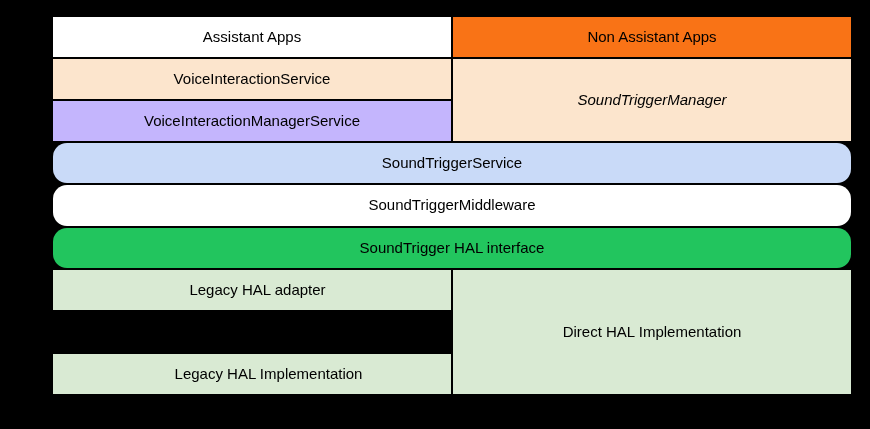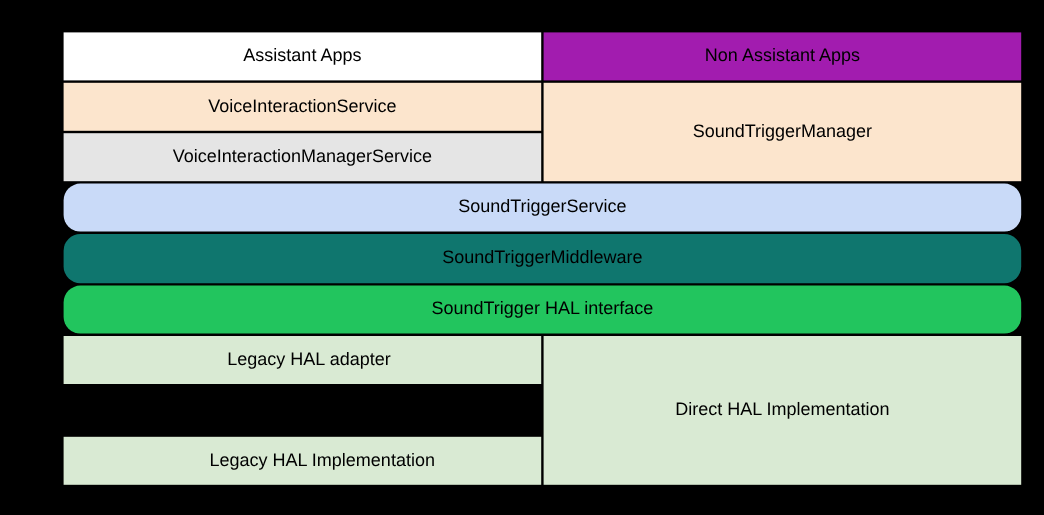--- a/index.html
+++ b/index.html
@@ -14,7 +14,7 @@
   .diagram {
     position: absolute;
     left: 53px;
-    top: 27px;
+    top: 17px;
     width: 798px;
     height: 377px;
     background: #000000;

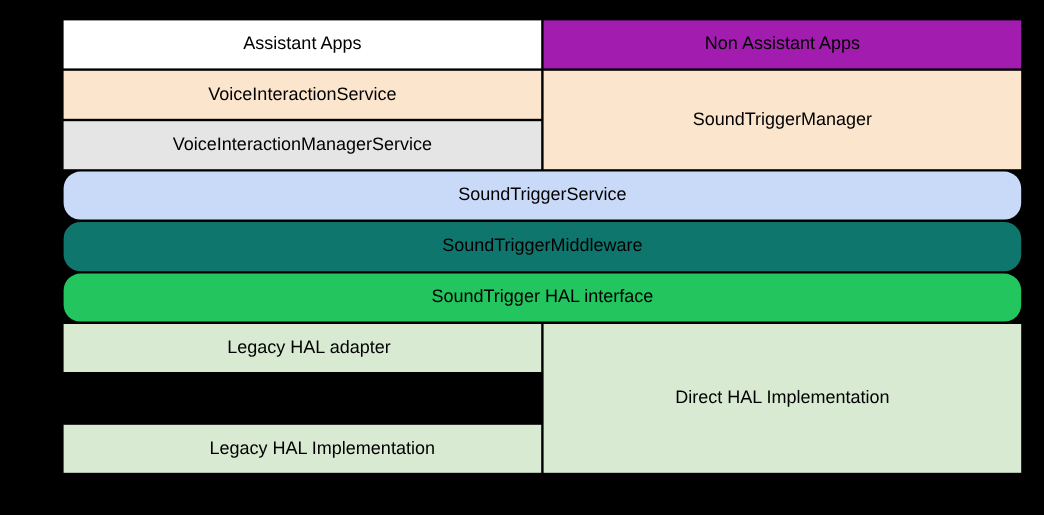--- a/index.html
+++ b/index.html
@@ -56,7 +56,7 @@
 
   <div class="cell c1 r1" style="background-color: rgb(255, 255, 255);">Assistant Apps</div>
 
-  <div class="cell c2 r1" style="background-color: #a21caf;">Non Assistant Apps</div>
+  <div class="cell c2 r1" style="background-color: #f97316;">Non Assistant Apps</div>
 
   <div class="cell c1 r2" style="background-color: rgb(252, 229, 205);">VoiceInteractionService</div>
 

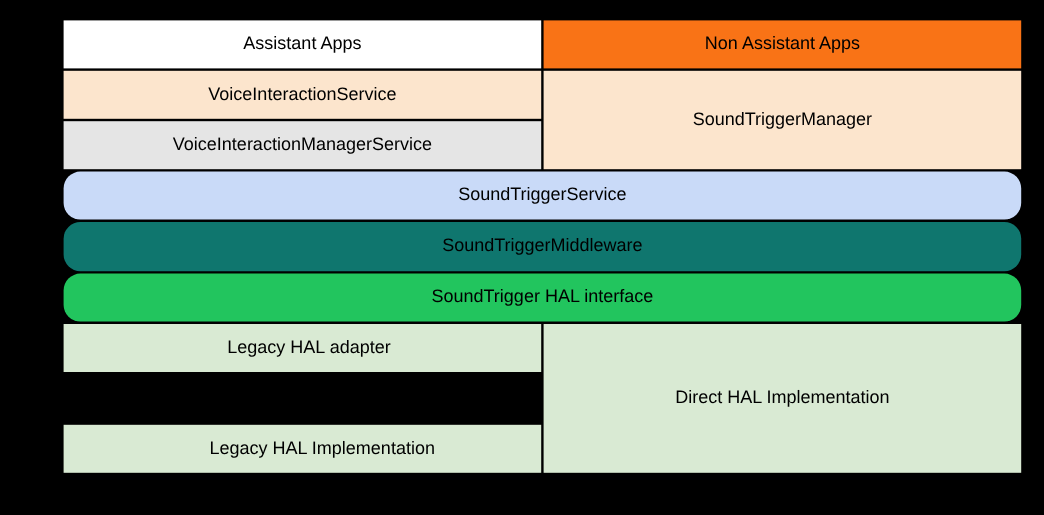--- a/index.html
+++ b/index.html
@@ -60,7 +60,7 @@
 
   <div class="cell c1 r2" style="background-color: rgb(252, 229, 205);">VoiceInteractionService</div>
 
-  <div class="cell c2 r2-3" style="background-color: rgb(252, 229, 205);">SoundTriggerManager</div>
+  <div class="cell c2 r2-3" style="background-color: rgb(252, 229, 205); font-style: italic;">SoundTriggerManager</div>
 
   <div class="cell c1 r3" style="background-color: #e5e5e5;">VoiceInteractionManagerService</div>
 

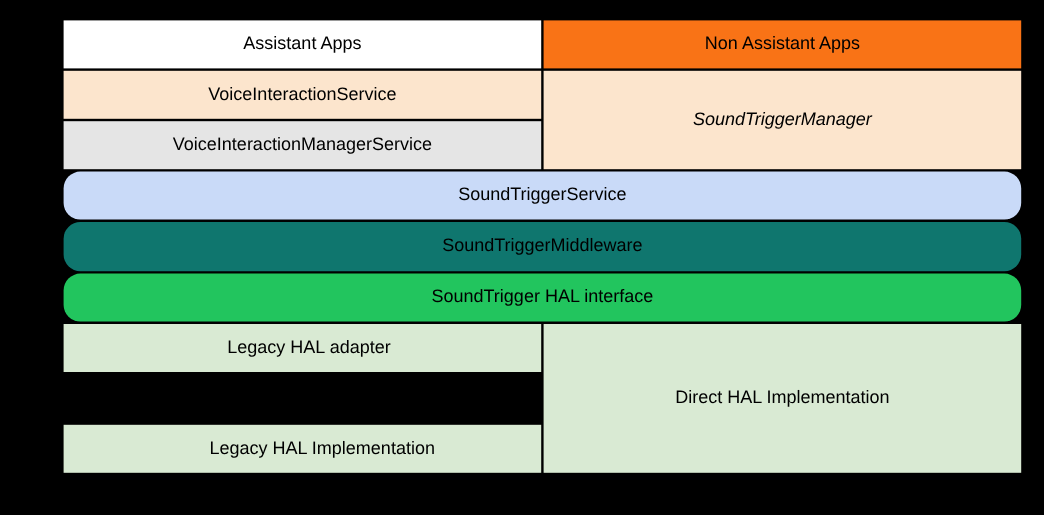--- a/index.html
+++ b/index.html
@@ -62,7 +62,7 @@
 
   <div class="cell c2 r2-3" style="background-color: rgb(252, 229, 205); font-style: italic;">SoundTriggerManager</div>
 
-  <div class="cell c1 r3" style="background-color: #e5e5e5;">VoiceInteractionManagerService</div>
+  <div class="cell c1 r3" style="background-color: #c4b5fd;">VoiceInteractionManagerService</div>
 
   <div class="cell cspan r4" style="background-color: rgb(201, 218, 248);">SoundTriggerService</div>
 

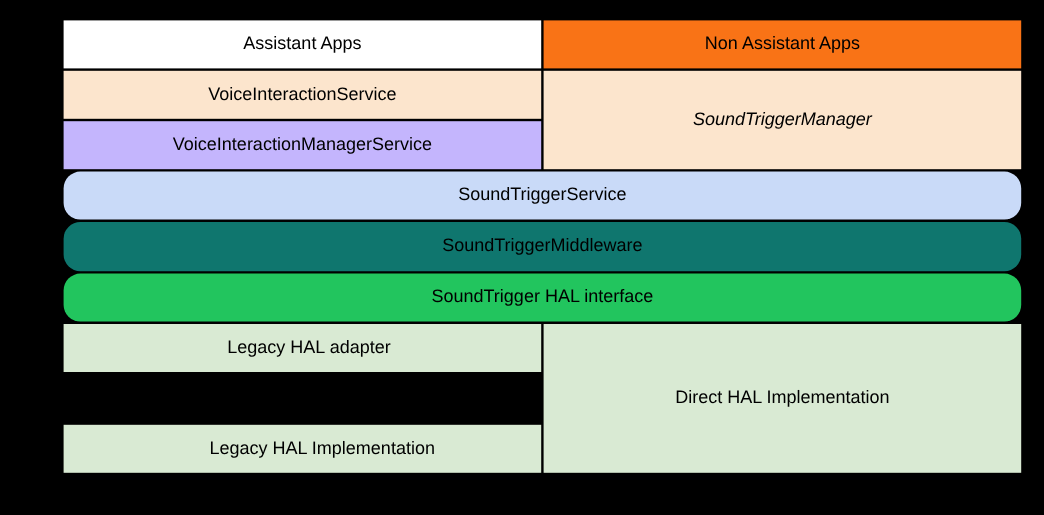--- a/index.html
+++ b/index.html
@@ -66,7 +66,7 @@
 
   <div class="cell cspan r4" style="background-color: rgb(201, 218, 248);">SoundTriggerService</div>
 
-  <div class="cell cspan r5" style="background-color: #0f766e;">SoundTriggerMiddleware</div>
+  <div class="cell cspan r5" style="background-color: #ffffff;">SoundTriggerMiddleware</div>
 
   <div class="cell cspan r6" style="background-color: #22c55e;">SoundTrigger HAL interface</div>
 

